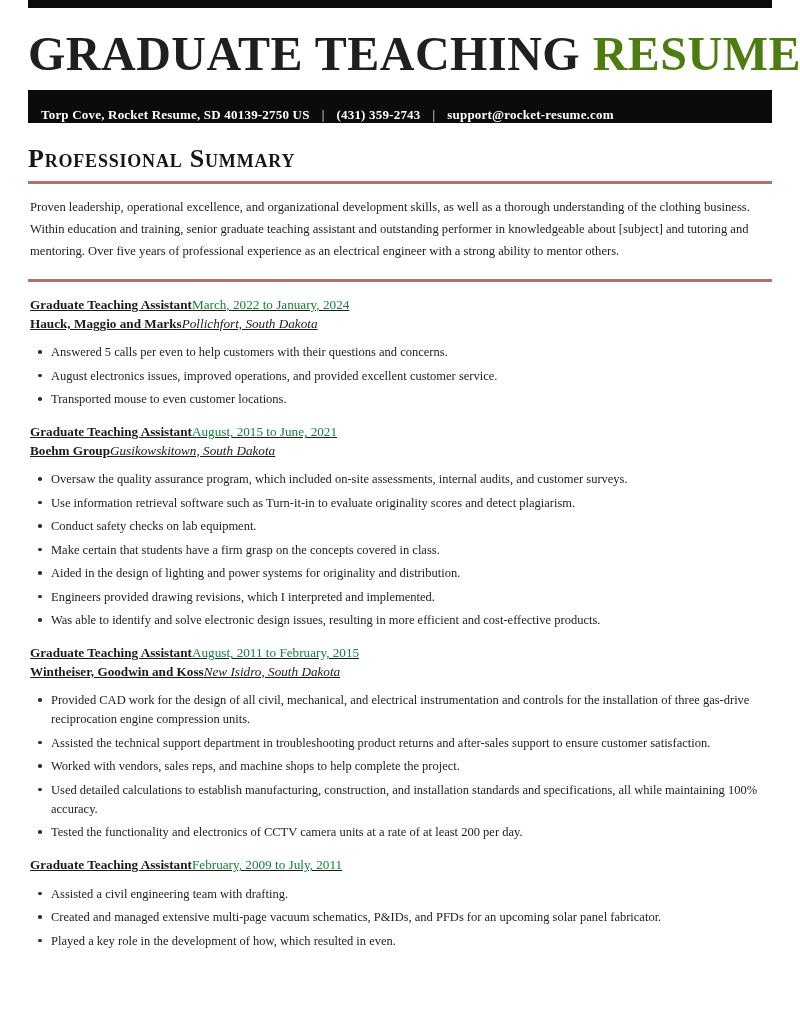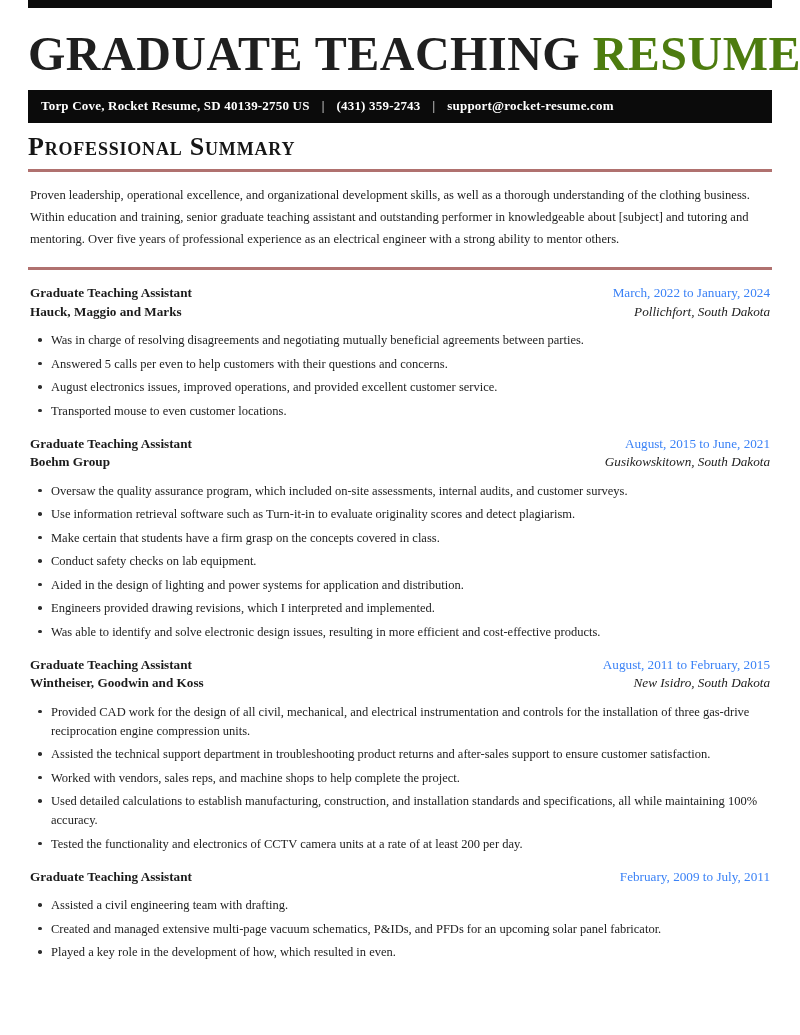--- a/index.html
+++ b/index.html
@@ -31,12 +31,12 @@
     color: #ffffff;
     height: 33px;
     display: flex;
-    align-items: center;
+    align-items: flex-end;
     padding: 0 13px;
     font-size: 13px;
     font-weight: 700;
     letter-spacing: 0.2px;
-    margin-bottom: 10px;
+    margin-bottom: 22px;
   }
   .contact-bar .sep { font-weight: 400; margin: 0 12px; opacity: 0.95; }
 

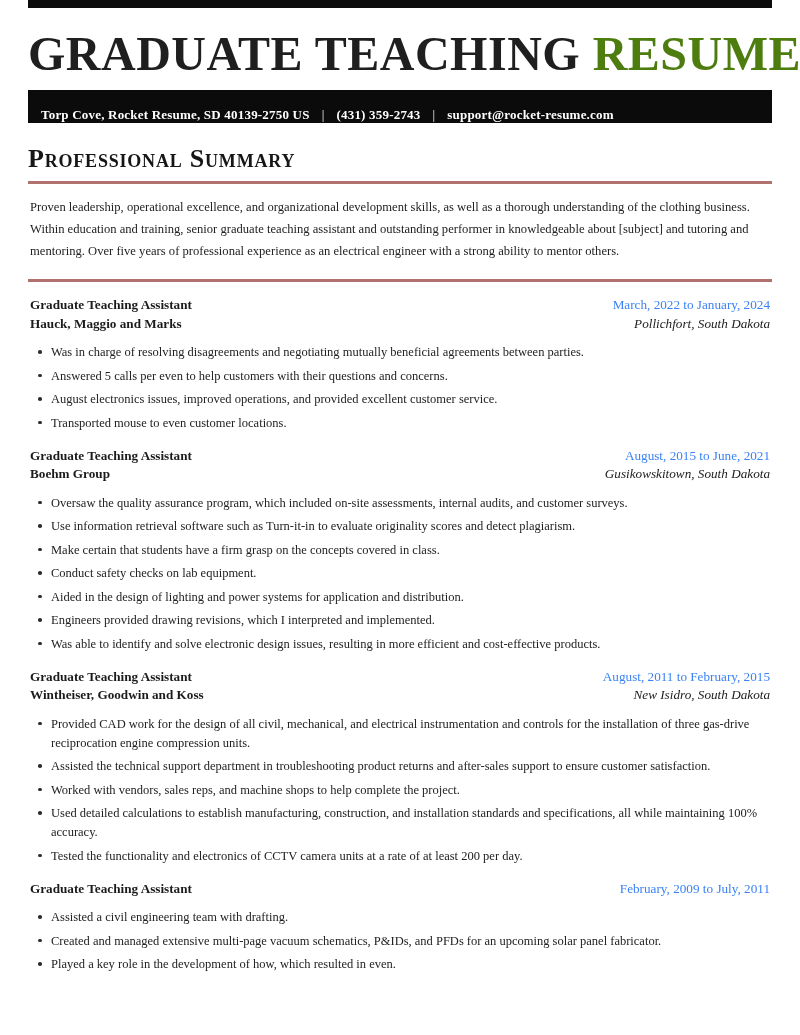--- a/index.html
+++ b/index.html
@@ -63,11 +63,12 @@
   .job { margin-top: 14px; }
   .entry-row {
     display: flex;
-    justify-content: space-between;
+    justify-content: flex-start;
     align-items: baseline;
     font-size: 13.2px;
     line-height: 1.4;
     margin: 0 2px;
+    text-decoration: underline;
   }
   .entry-left-bold { font-weight: 700; color: #1b1b1b; }
   .entry-dates { font-weight: 400; color: #3b82f6; }

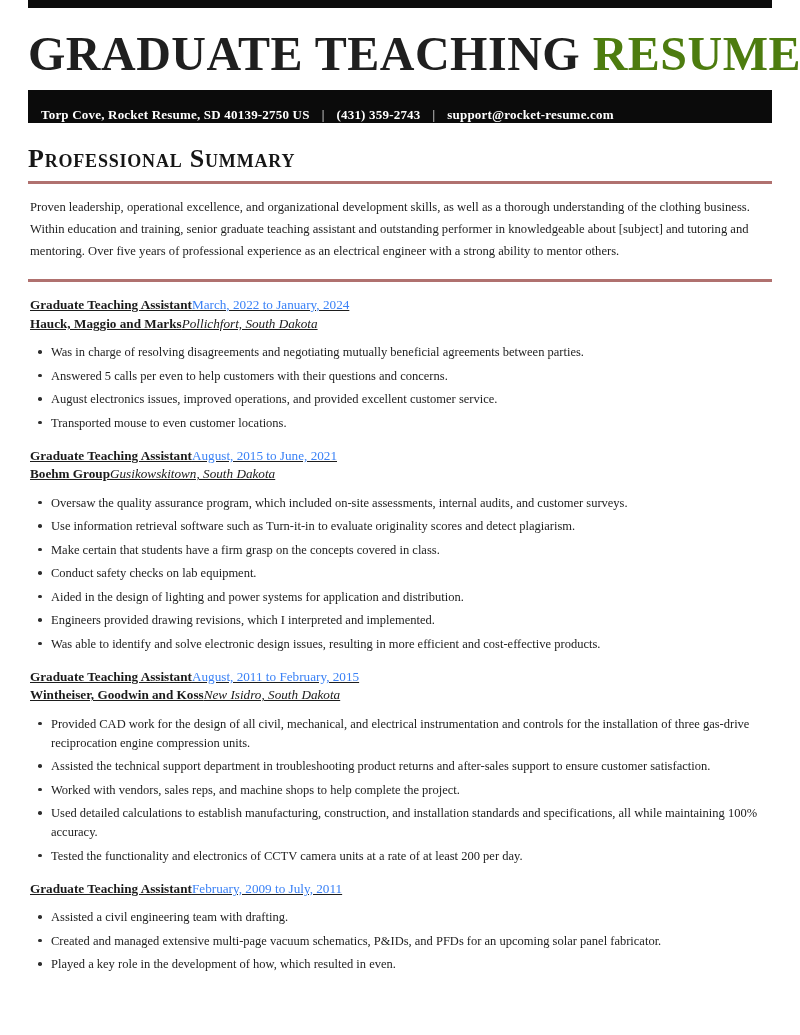--- a/index.html
+++ b/index.html
@@ -71,7 +71,7 @@
     text-decoration: underline;
   }
   .entry-left-bold { font-weight: 700; color: #1b1b1b; }
-  .entry-dates { font-weight: 400; color: #3b82f6; }
+  .entry-dates { font-weight: 400; color: #15803d; }
   .entry-location { font-style: italic; font-weight: 400; color: #1b1b1b; }
 
   .bullets { list-style: none; margin: 10px 0 0 0; padding: 0 0 0 0; }

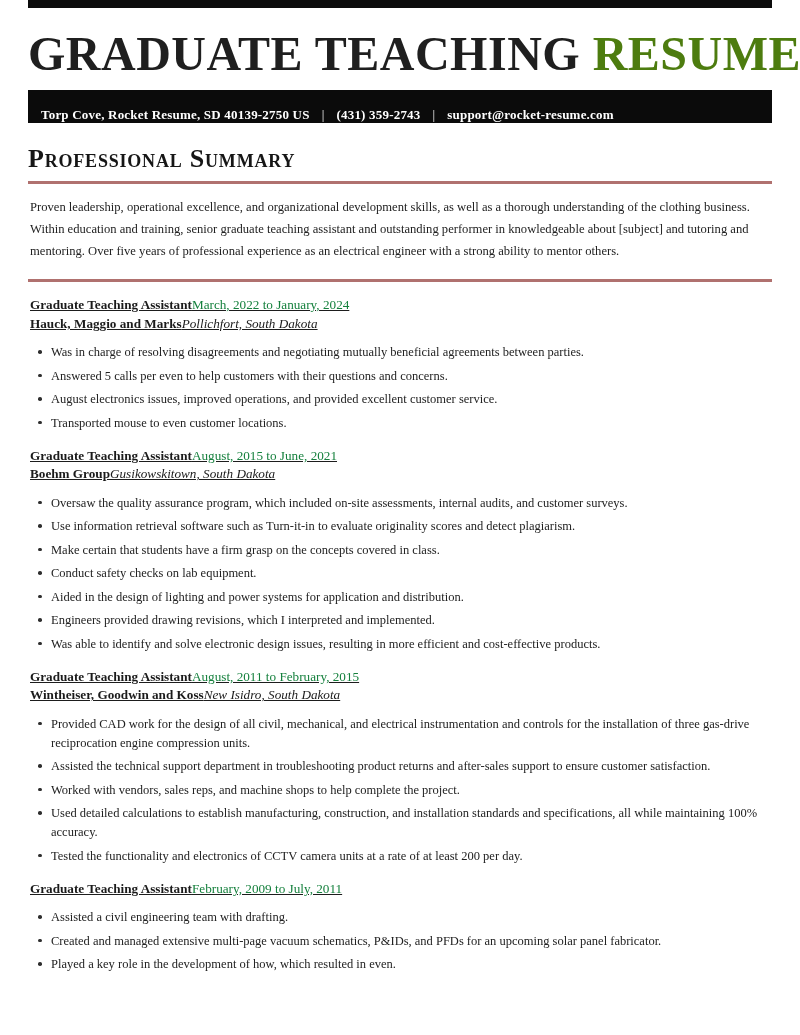--- a/index.html
+++ b/index.html
@@ -129,7 +129,6 @@
         <span class="entry-location">Pollichfort, South Dakota</span>
       </div>
       <ul class="bullets">
-        <li>Was in charge of resolving disagreements and negotiating mutually beneficial agreements between parties.</li>
         <li>Answered 5 calls per even to help customers with their questions and concerns.</li>
         <li>August electronics issues, improved operations, and provided excellent customer service.</li>
         <li>Transported mouse to even customer locations.</li>

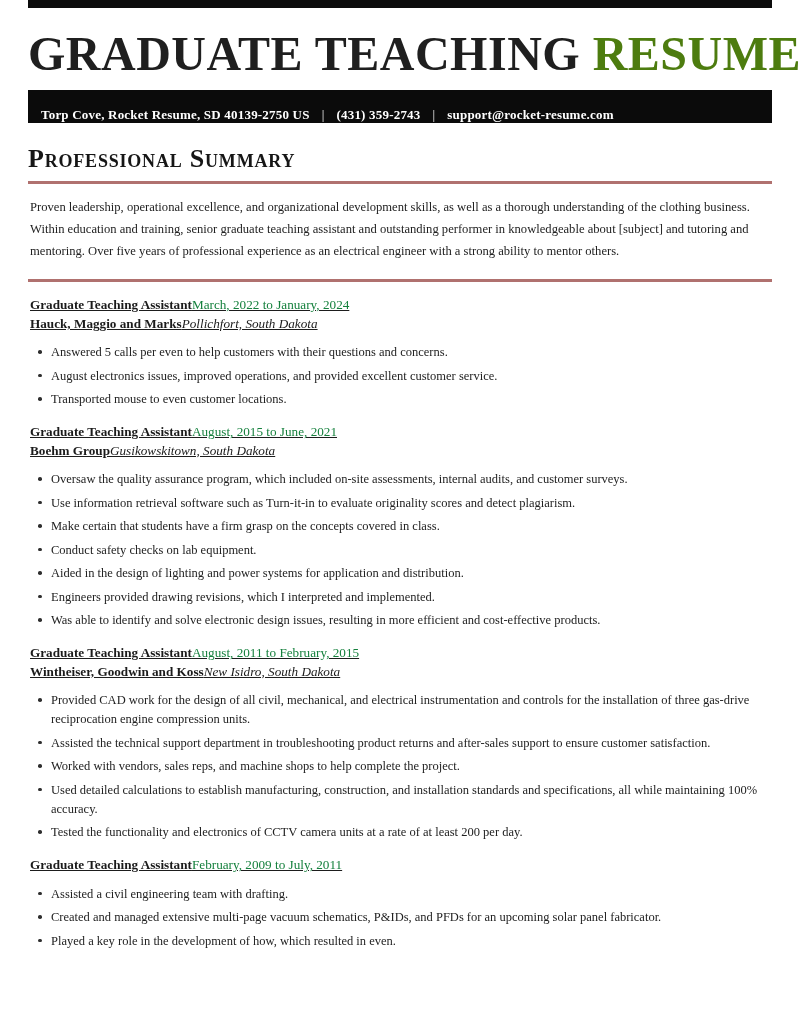--- a/index.html
+++ b/index.html
@@ -147,8 +147,8 @@
       <ul class="bullets">
         <li>Oversaw the quality assurance program, which included on-site assessments, internal audits, and customer surveys.</li>
         <li>Use information retrieval software such as Turn-it-in to evaluate originality scores and detect plagiarism.</li>
+        <li>Conduct safety checks on lab equipment.</li>
         <li>Make certain that students have a firm grasp on the concepts covered in class.</li>
-        <li>Conduct safety checks on lab equipment.</li>
         <li>Aided in the design of lighting and power systems for application and distribution.</li>
         <li>Engineers provided drawing revisions, which I interpreted and implemented.</li>
         <li>Was able to identify and solve electronic design issues, resulting in more efficient and cost-effective products.</li>

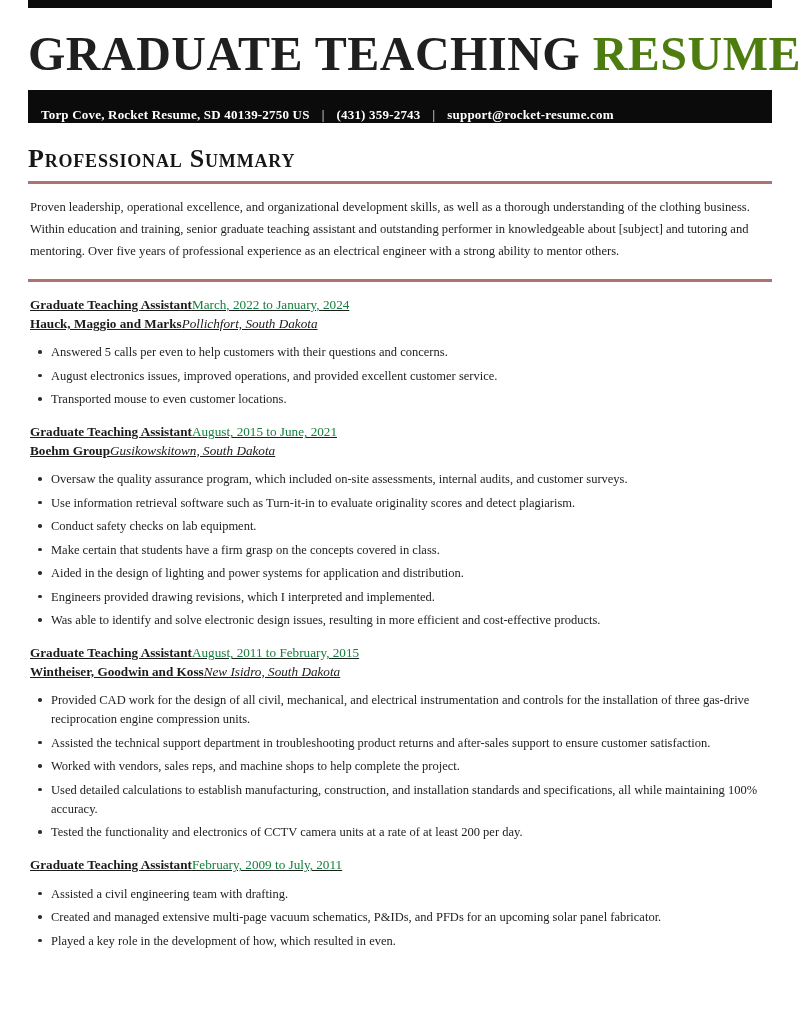--- a/index.html
+++ b/index.html
@@ -149,7 +149,7 @@
         <li>Use information retrieval software such as Turn-it-in to evaluate originality scores and detect plagiarism.</li>
         <li>Conduct safety checks on lab equipment.</li>
         <li>Make certain that students have a firm grasp on the concepts covered in class.</li>
-        <li>Aided in the design of lighting and power systems for application and distribution.</li>
+        <li>Aided in the design of lighting and power systems for originality and distribution.</li>
         <li>Engineers provided drawing revisions, which I interpreted and implemented.</li>
         <li>Was able to identify and solve electronic design issues, resulting in more efficient and cost-effective products.</li>
       </ul>

